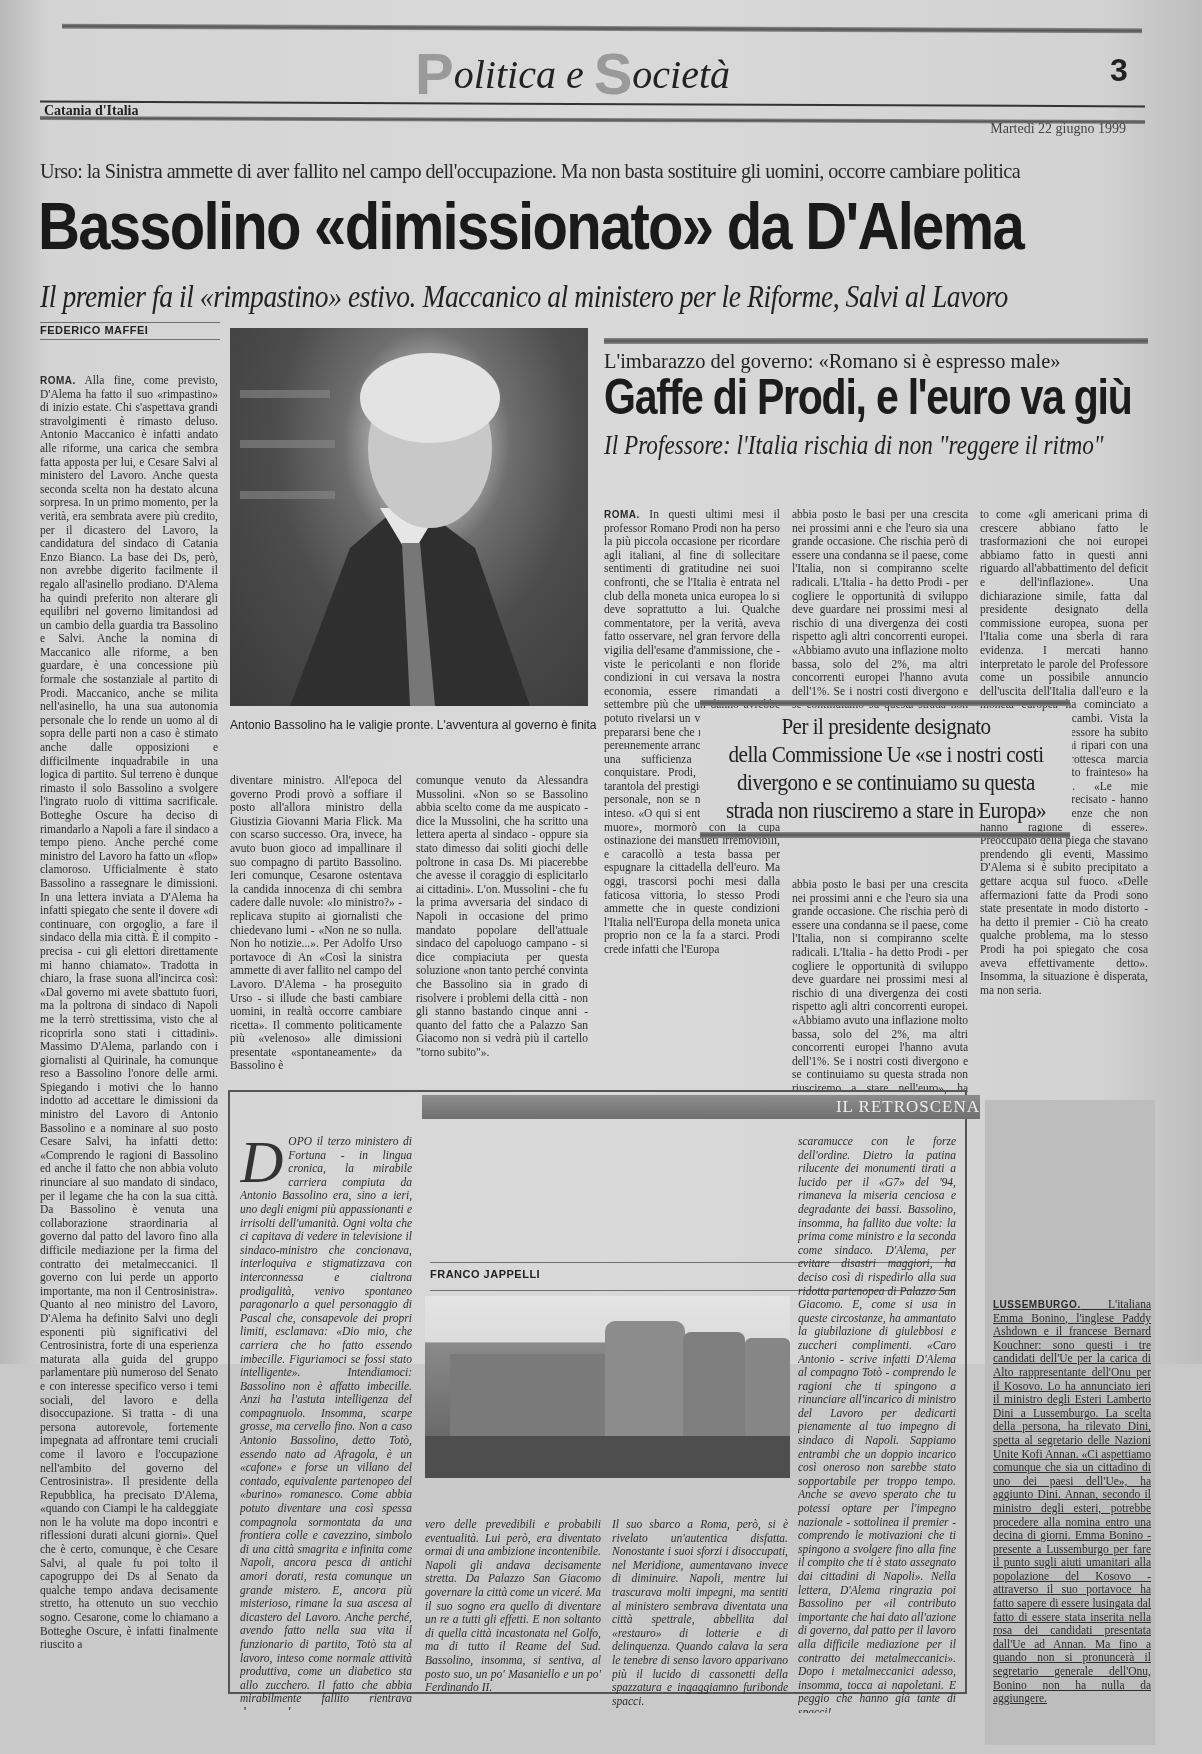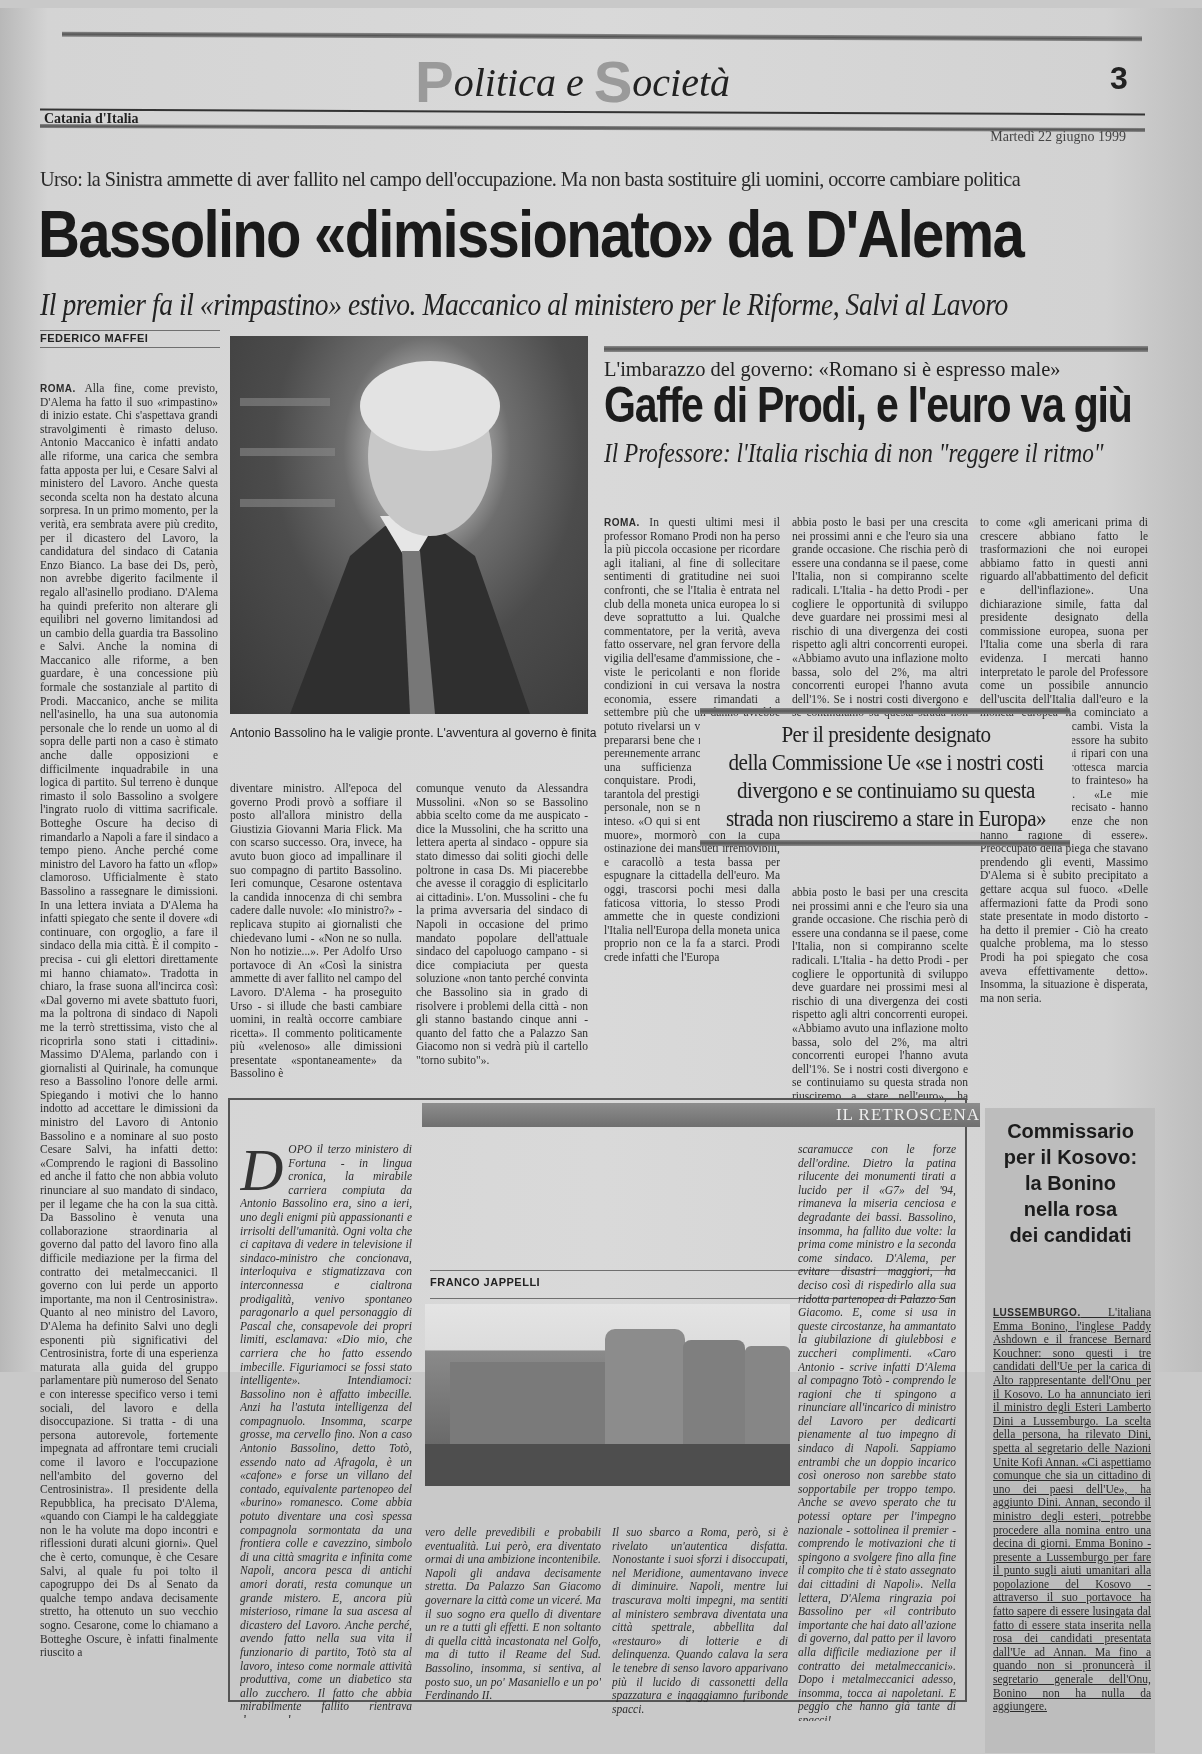--- a/index.html
+++ b/index.html
@@ -4,7 +4,7 @@
 <style>
   html,body{margin:0;padding:0;}
   body{width:1202px;height:1754px;background:#c9c9c9;position:relative;overflow:hidden;font-family:"Liberation Serif",serif;color:#1e1e1e;}
-  .page{position:absolute;left:0;top:8px;width:1202px;height:1364px;background:linear-gradient(90deg,#b8b8b8 0,#d4d4d4 4%,#d9d9d9 50%,#d2d2d2 92%,#bdbdbd 100%);}
+  .page{position:absolute;left:0;top:0;width:1202px;height:1364px;background:linear-gradient(90deg,#b8b8b8 0,#d4d4d4 4%,#d9d9d9 50%,#d2d2d2 92%,#bdbdbd 100%);}
   .rule{position:absolute;background:#6f6f6f;}
   .rule-thick{position:absolute;height:5px;background:linear-gradient(#8a8a8a,#555 50%,#8a8a8a);}
   .masthead-title{position:absolute;left:415px;top:40px;font-family:"Liberation Serif",serif;font-style:italic;font-size:40px;color:#222;letter-spacing:0px;white-space:nowrap;}

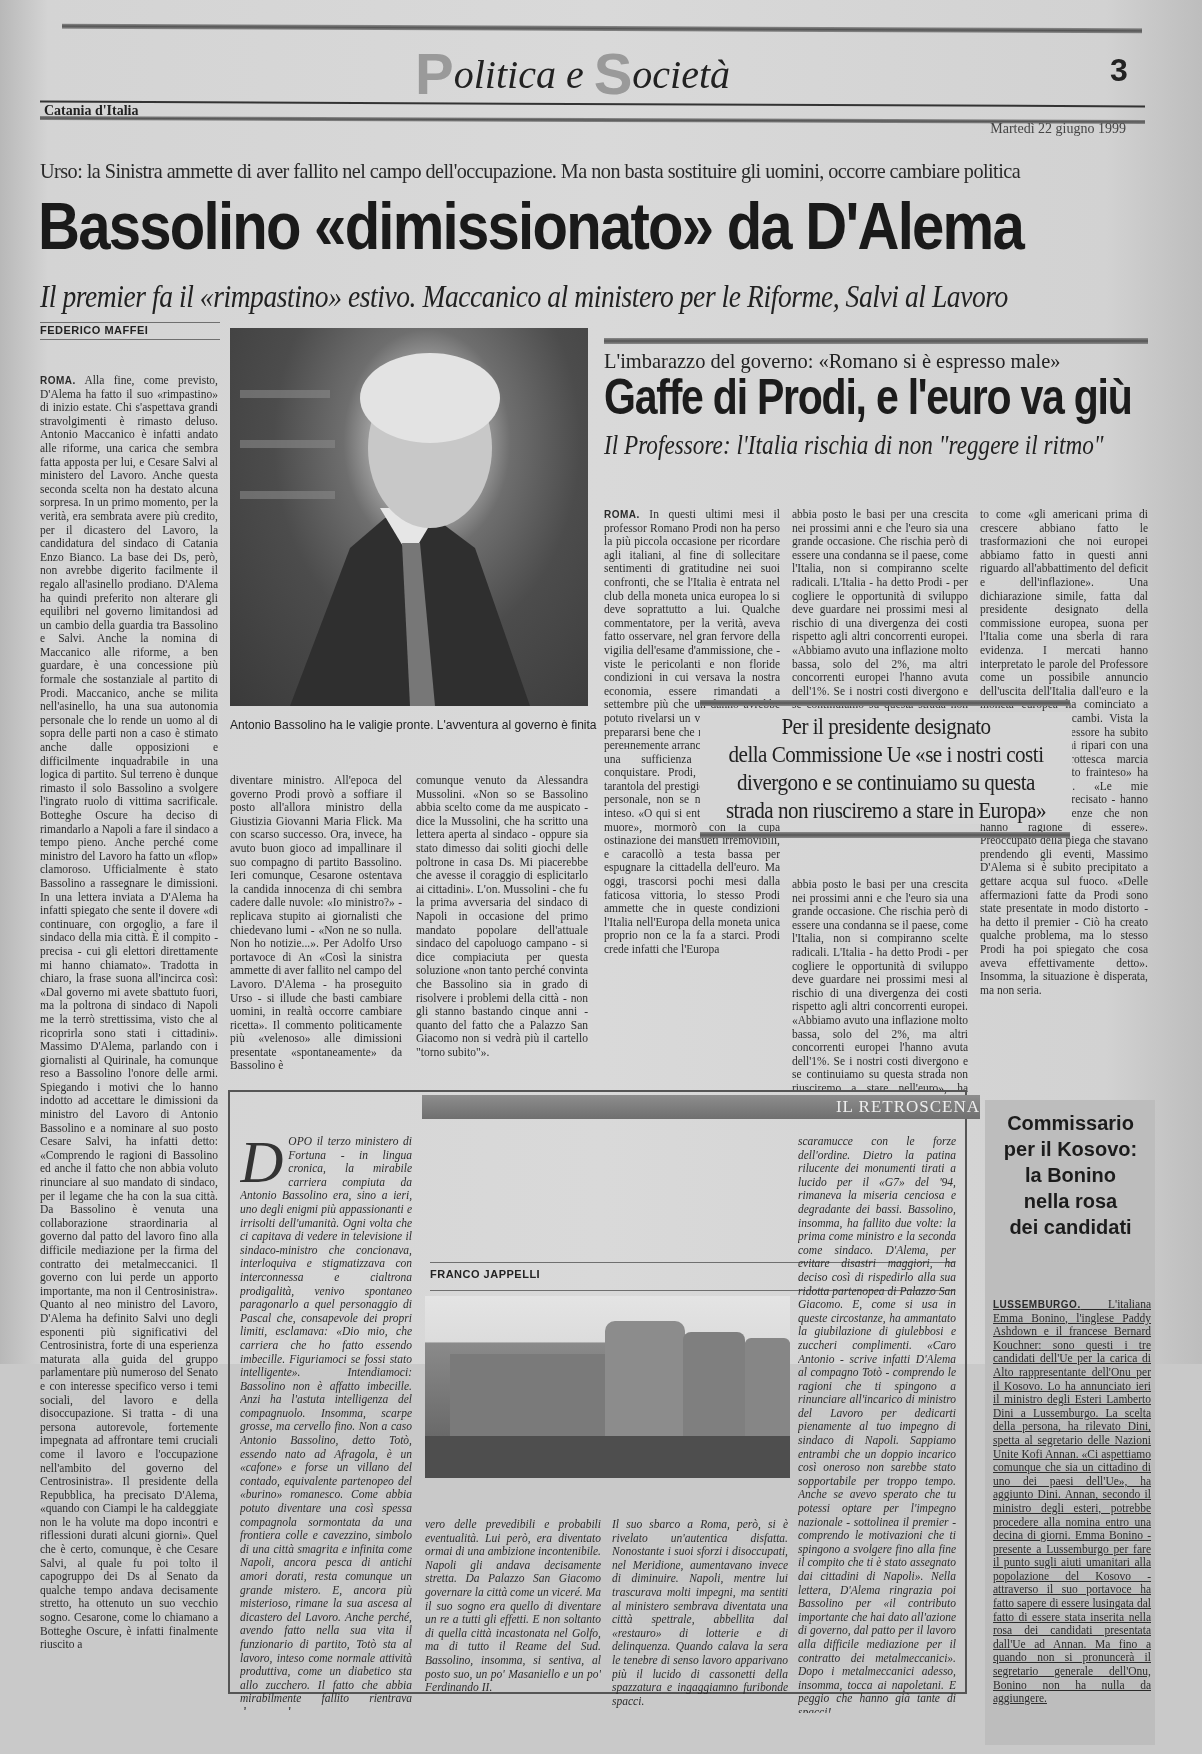--- a/index.html
+++ b/index.html
@@ -143,13 +143,6 @@
   </div>
 
   <div class="kosovo-box"></div>
-  <div class="kosovo-head">
-    <span>Commissario</span><br>
-    <span>per il Kosovo:</span><br>
-    <span>la Bonino</span><br>
-    <span>nella rosa</span><br>
-    <span>dei candidati</span>
-  </div>
   <div class="col" style="left:993px;top:1268px;width:158px;height:470px;text-decoration:underline;">
     <span class="lead">LUSSEMBURGO.</span>
     <span>L'italiana Emma Bonino, l'inglese Paddy Ashdown e il francese Bernard Kouchner: sono questi i tre candidati dell'Ue per la carica di Alto rappresentante dell'Onu per il Kosovo. Lo ha annunciato ieri il ministro degli Esteri Lamberto Dini a Lussemburgo. La scelta della persona, ha rilevato Dini, spetta al segretario delle Nazioni Unite Kofi Annan. «Ci aspettiamo comunque che sia un cittadino di uno dei paesi dell'Ue», ha aggiunto Dini. Annan, secondo il ministro degli esteri, potrebbe procedere alla nomina entro una decina di giorni. Emma Bonino - presente a Lussemburgo per fare il punto sugli aiuti umanitari alla popolazione del Kosovo - attraverso il suo portavoce ha fatto sapere di essere lusingata dal fatto di essere stata inserita nella rosa dei candidati presentata dall'Ue ad Annan. Ma fino a quando non si pronuncerà il segretario generale dell'Onu, Bonino non ha nulla da aggiungere.</span>

